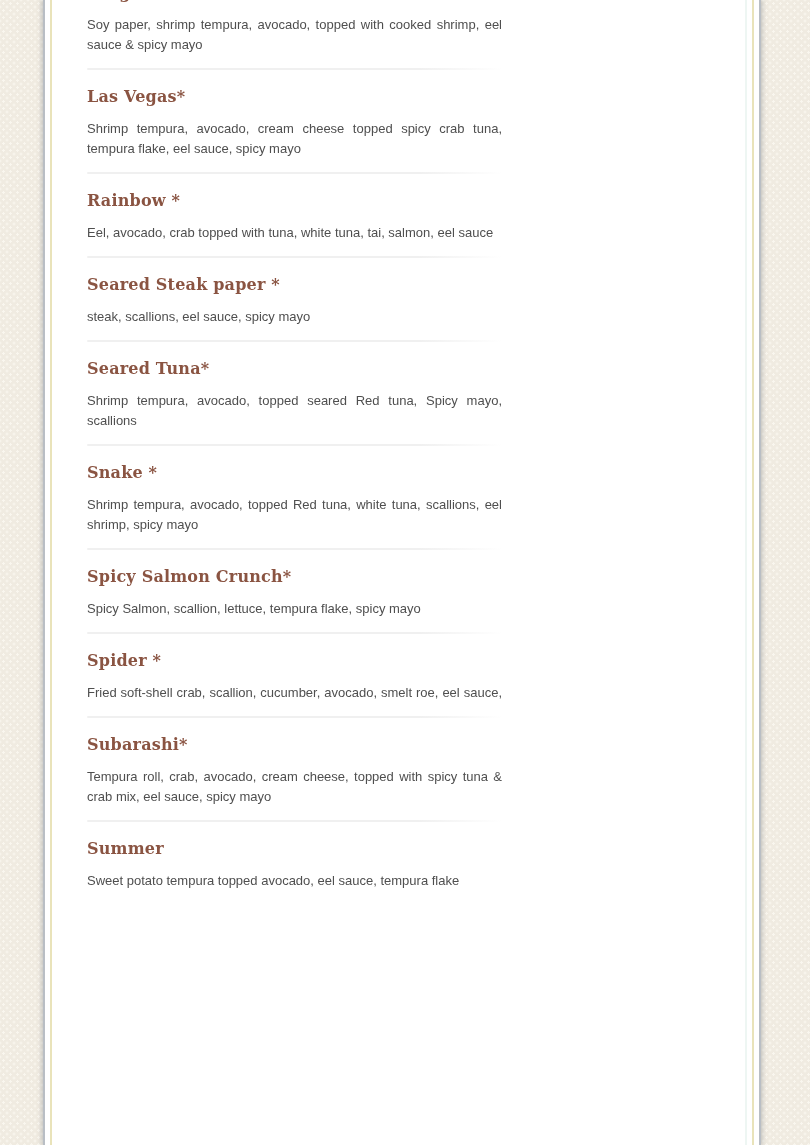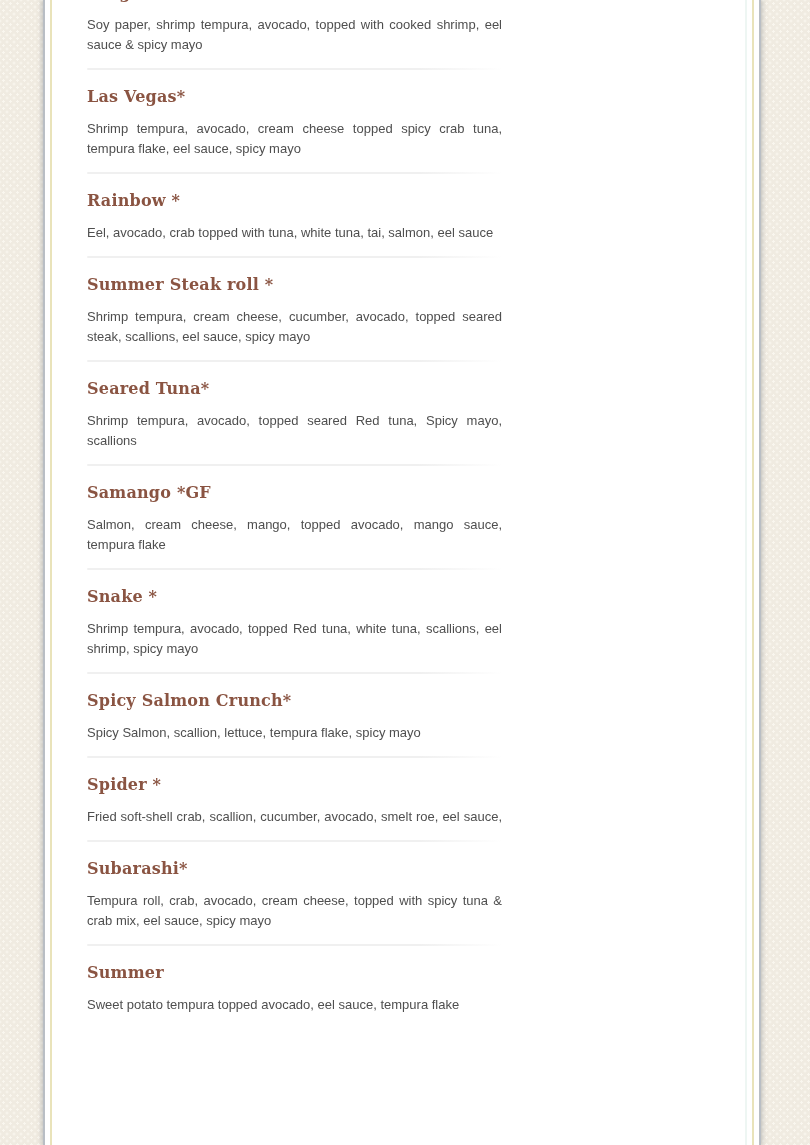--- a/index.html
+++ b/index.html
@@ -108,7 +108,7 @@
   </div>
 
   <div class="menu-item">
-    <h3 class="item-name">Summer Steak roll *</h3>
+    <h3 class="item-name">Seared Steak paper *</h3>
     <div class="item-desc">
           <div class="desc-line justified">Shrimp tempura, cream cheese, cucumber, avocado, topped seared</div>
           <div class="desc-line">steak, scallions, eel sauce, spicy mayo</div>

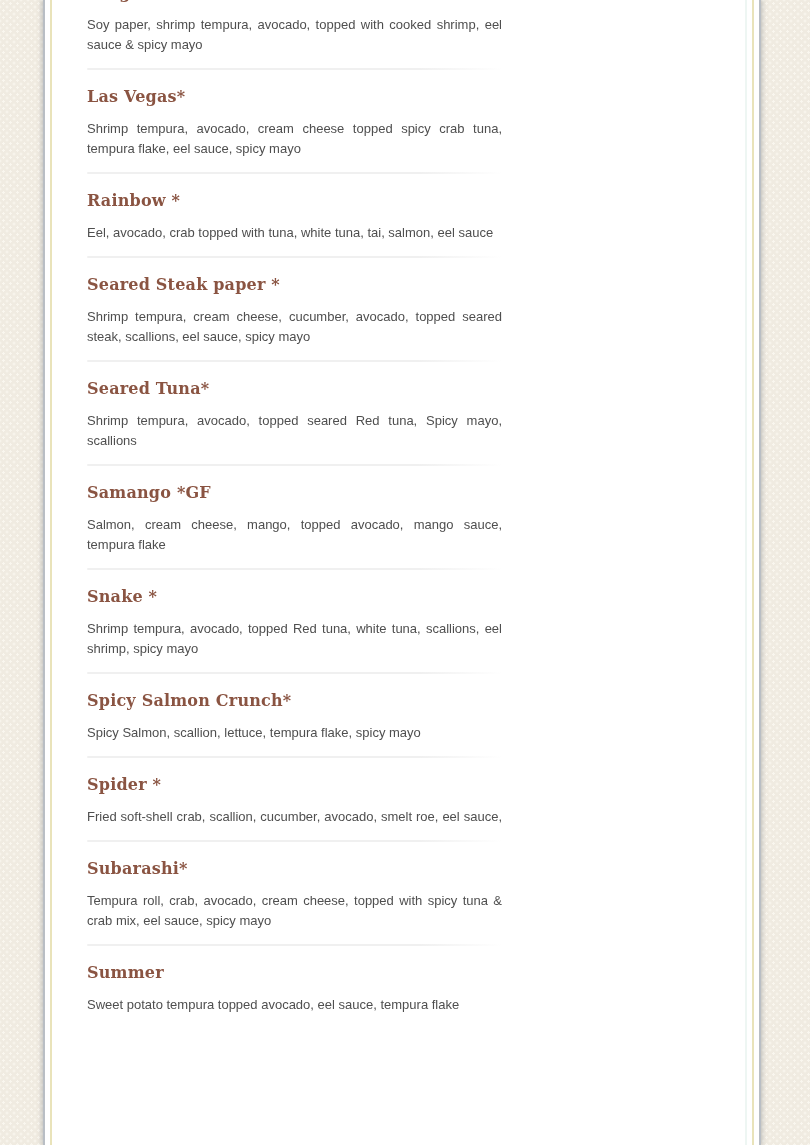--- a/index.html
+++ b/index.html
@@ -110,7 +110,6 @@
   <div class="menu-item">
     <h3 class="item-name">Seared Steak paper *</h3>
     <div class="item-desc">
-          <div class="desc-line justified">Shrimp tempura, cream cheese, cucumber, avocado, topped seared</div>
           <div class="desc-line">steak, scallions, eel sauce, spicy mayo</div>
         </div>
     <div class="separator"></div>

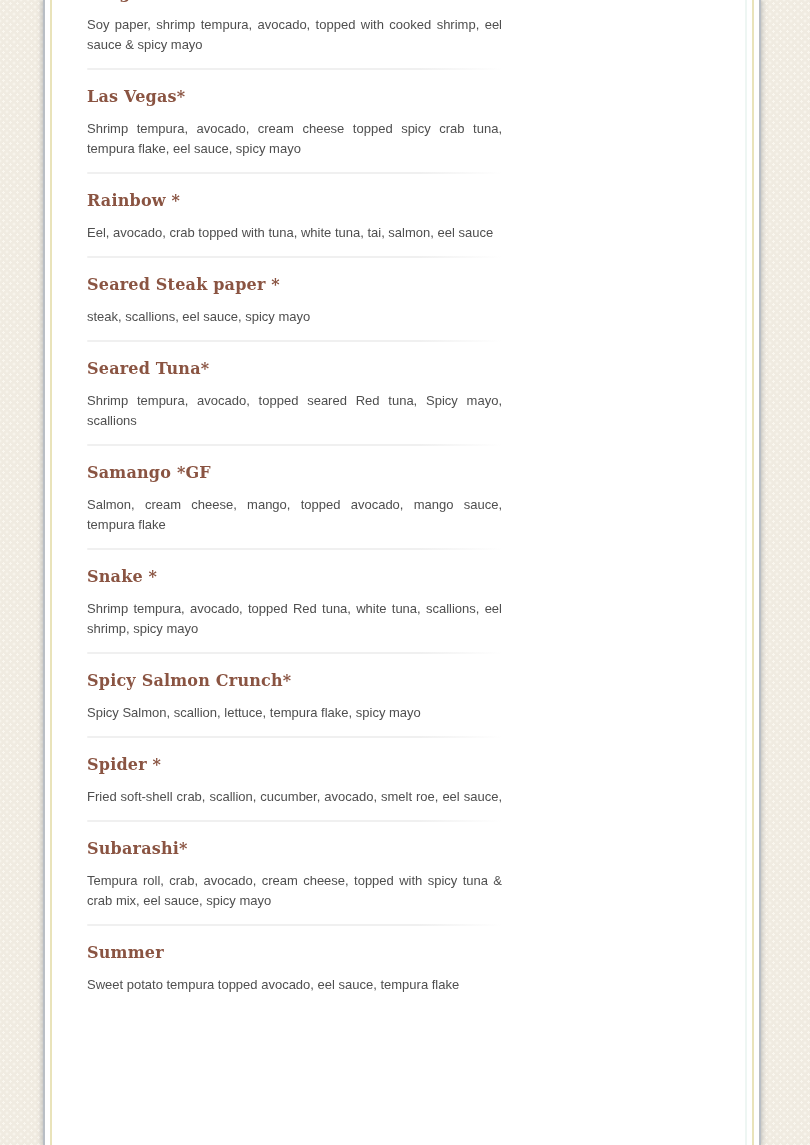--- a/index.html
+++ b/index.html
@@ -124,14 +124,6 @@
     <div class="separator"></div>
   </div>
 
-  <div class="menu-item">
-    <h3 class="item-name">Samango *GF</h3>
-    <div class="item-desc">
-          <div class="desc-line justified">Salmon, cream cheese, mango, topped avocado, mango sauce,</div>
-          <div class="desc-line">tempura flake</div>
-        </div>
-    <div class="separator"></div>
-  </div>
 
   <div class="menu-item">
     <h3 class="item-name">Snake *</h3>

